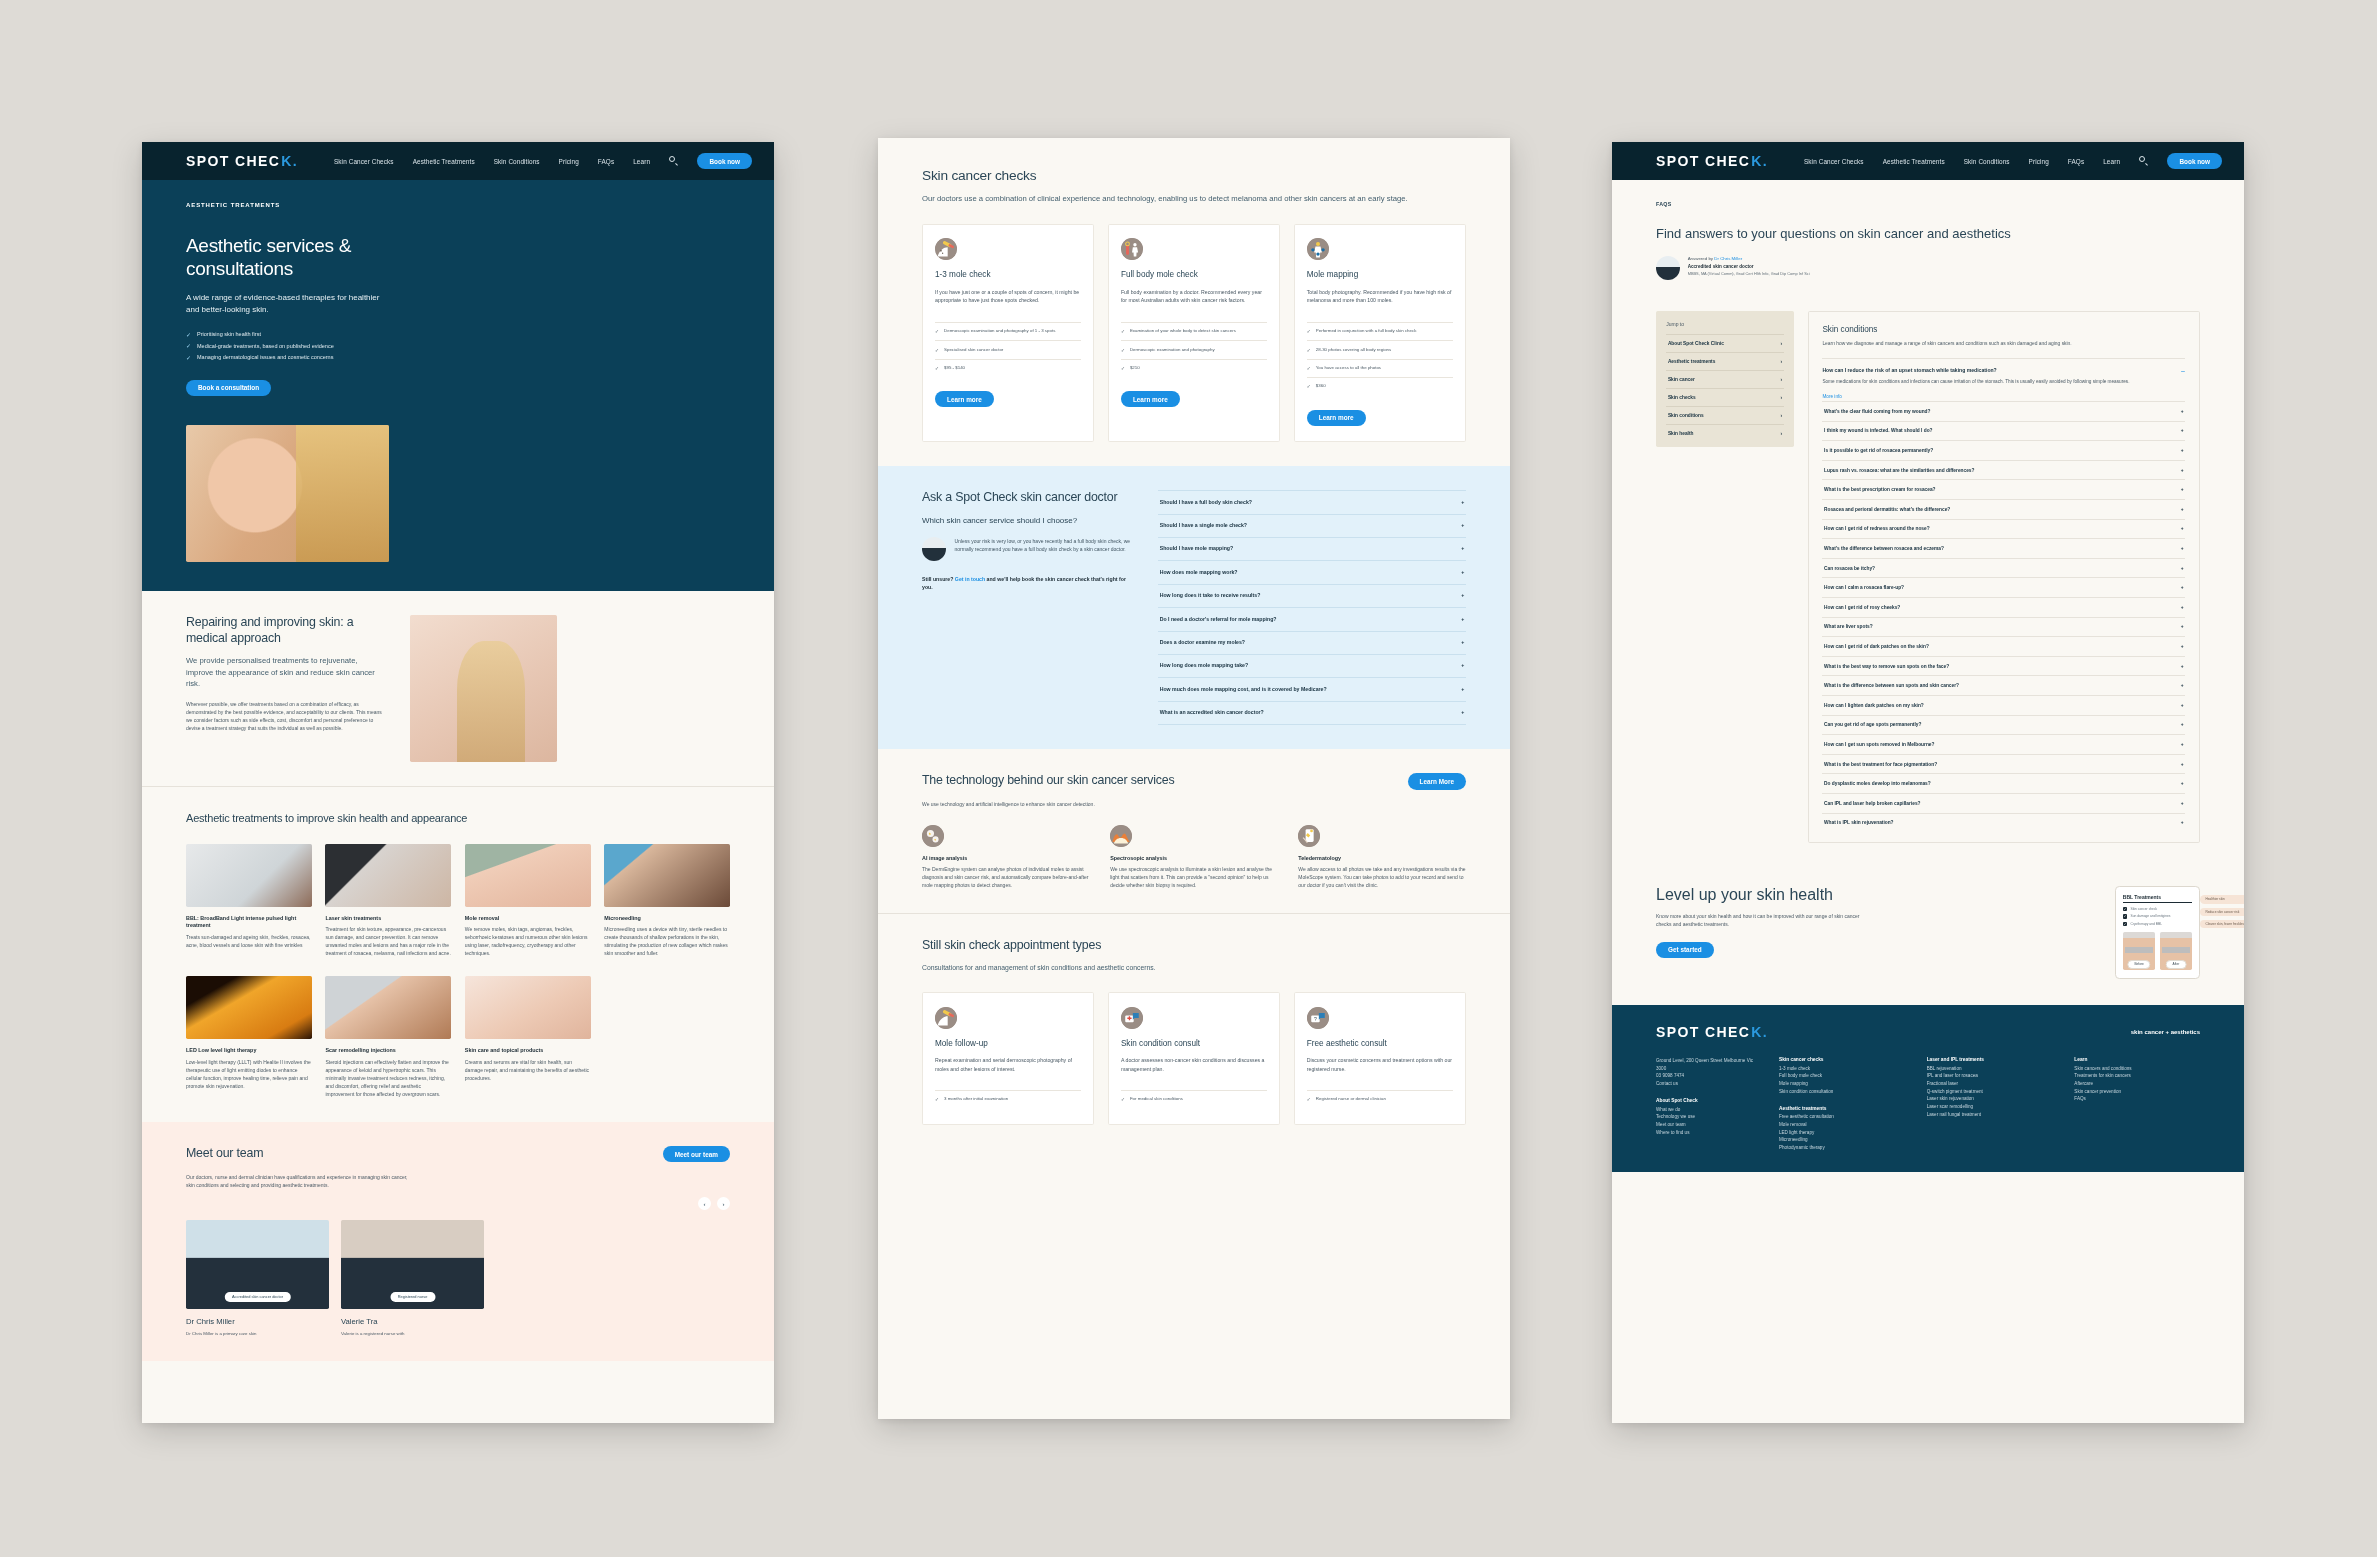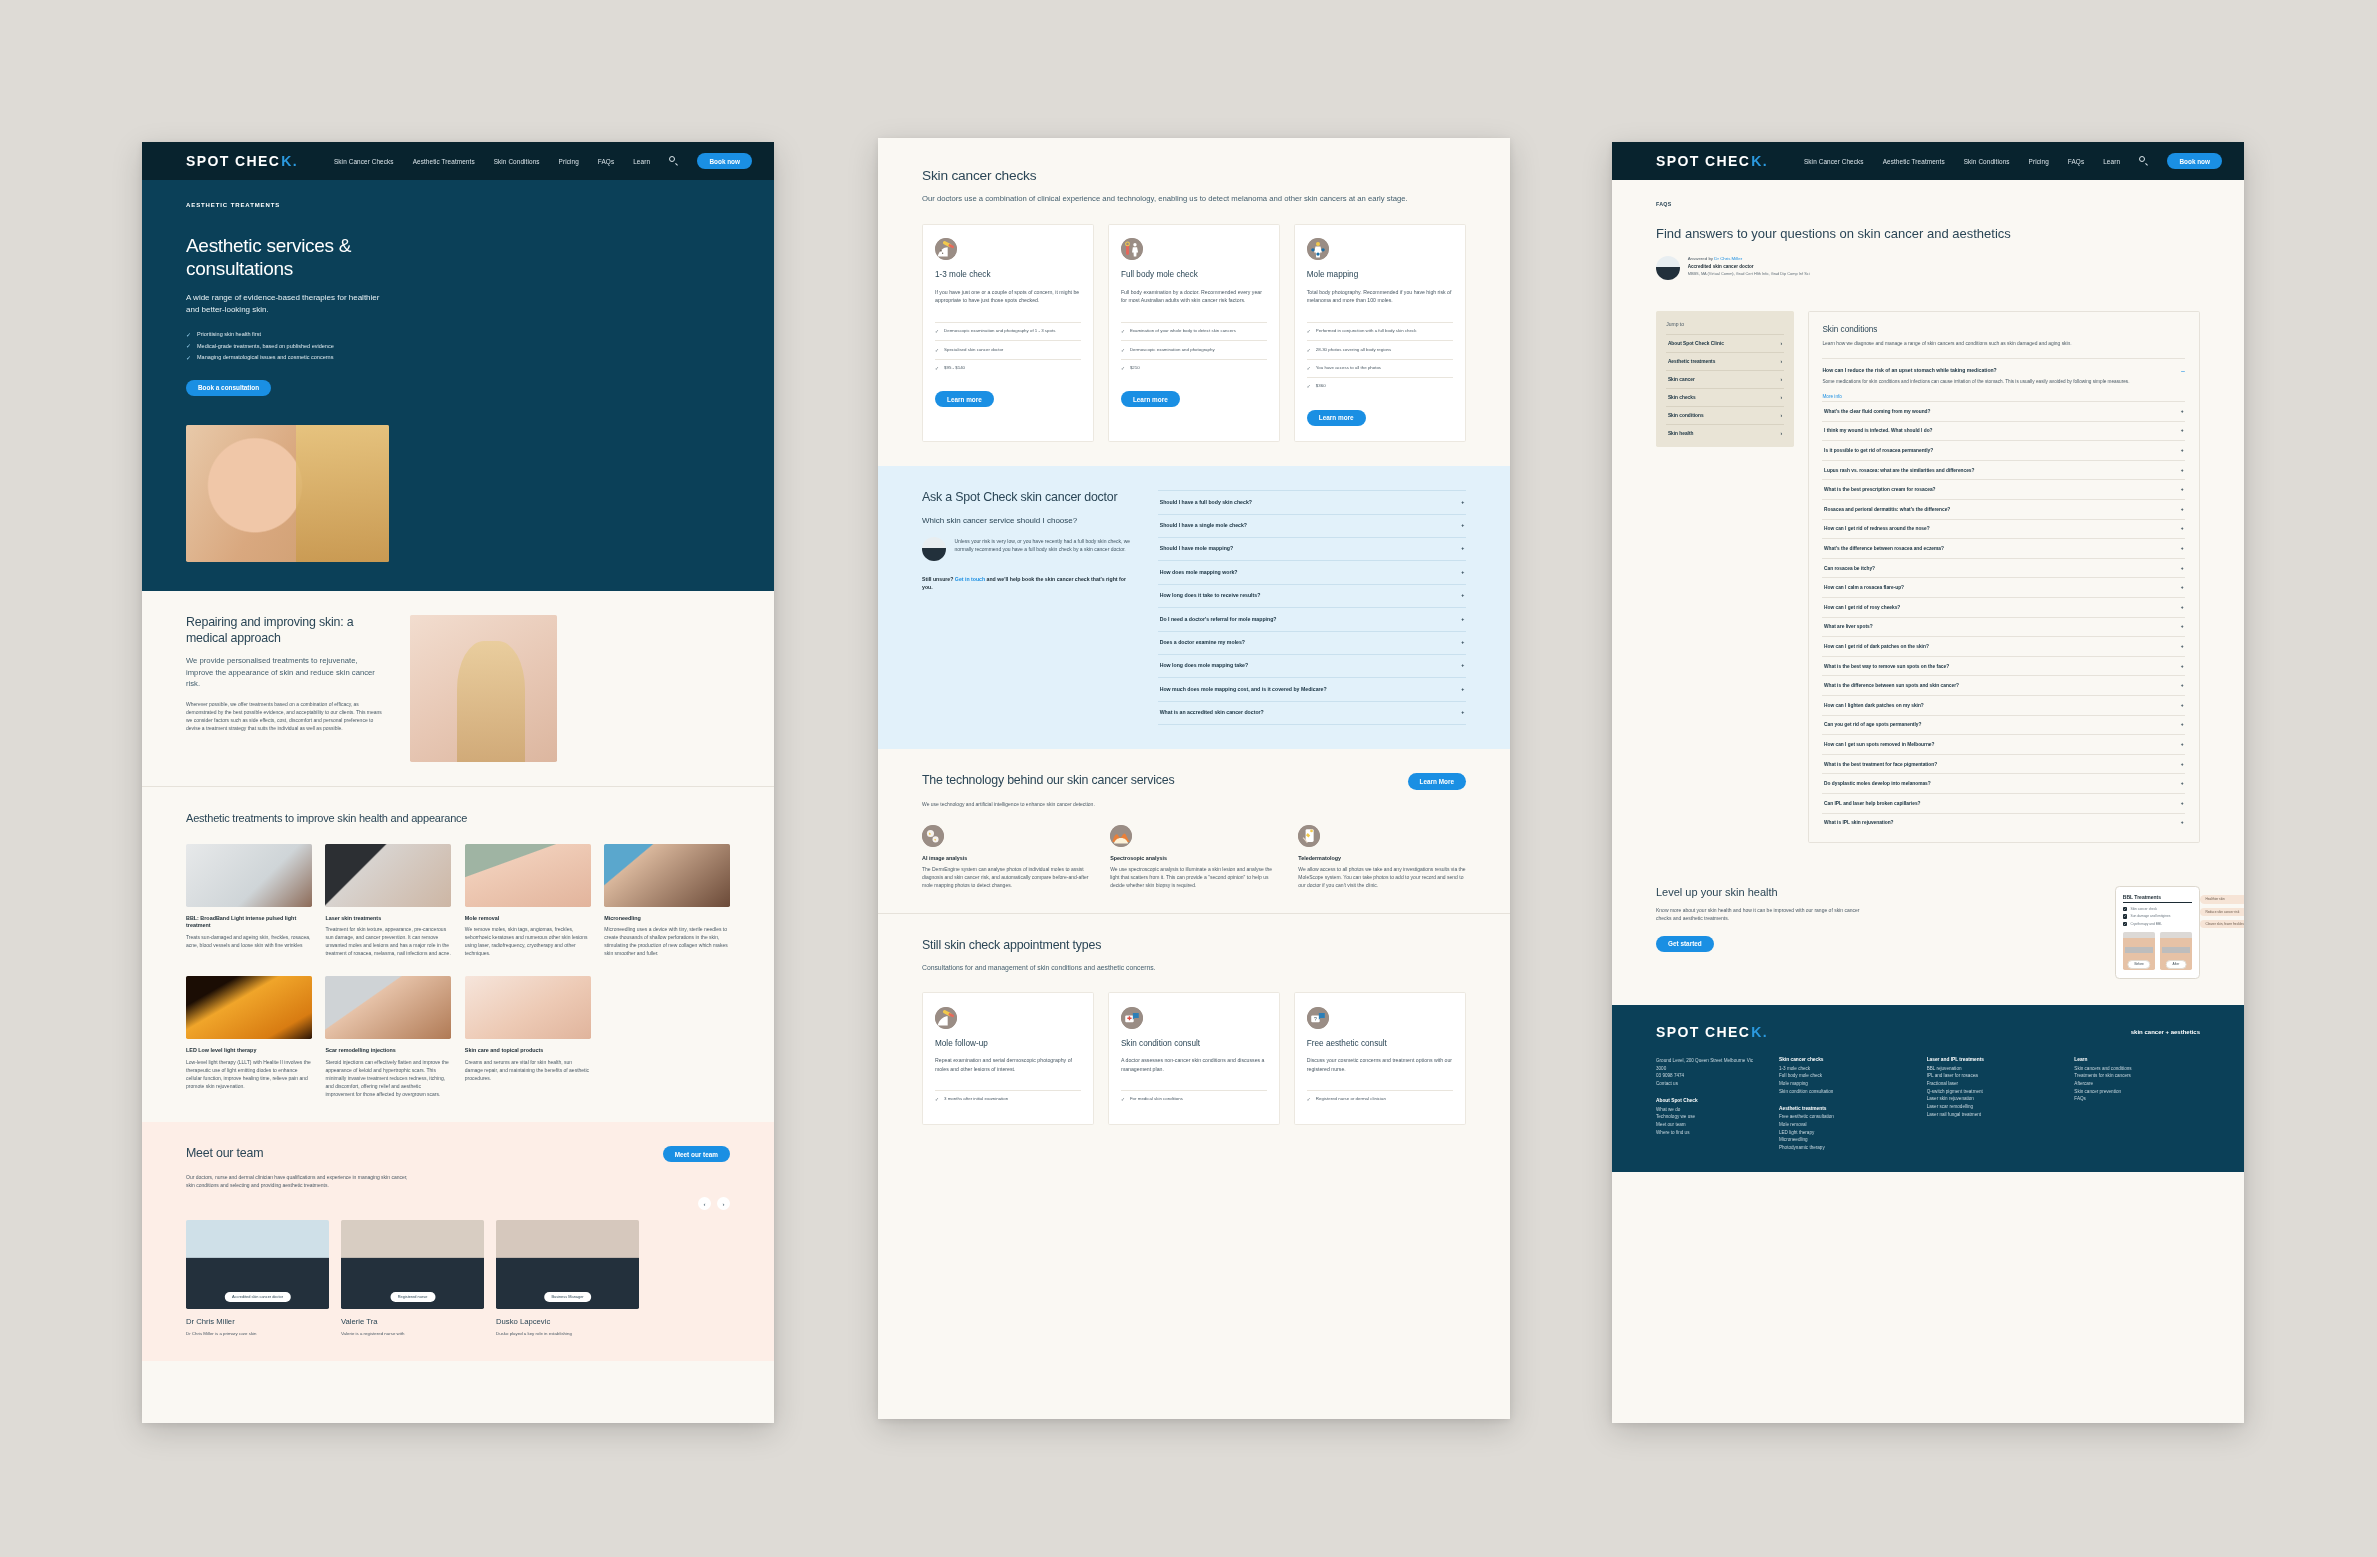--- a/index.html
+++ b/index.html
@@ -193,7 +193,7 @@
   
   .levelup { background: #faf8f3; padding: 22px 44px 26px; display: flex;
              justify-content: space-between; align-items: flex-start; gap: 20.5px; }
-  .levelup h2 { color: #2b4656; font-size: 11px; font-weight: normal; }
+  .levelup h2 { color: #2b4656; font-size: 16px; font-weight: normal; }
   .levelup p { color: #4a5964; font-size: 5px; line-height: 1.64; margin-top: 7.7px; max-width: 213px; }
   .levelup .btn-pill { margin-top: 13.7px; }
   .bbl-card { width: 85px; border: 0.9px solid #ddd8ce; background: #fff;

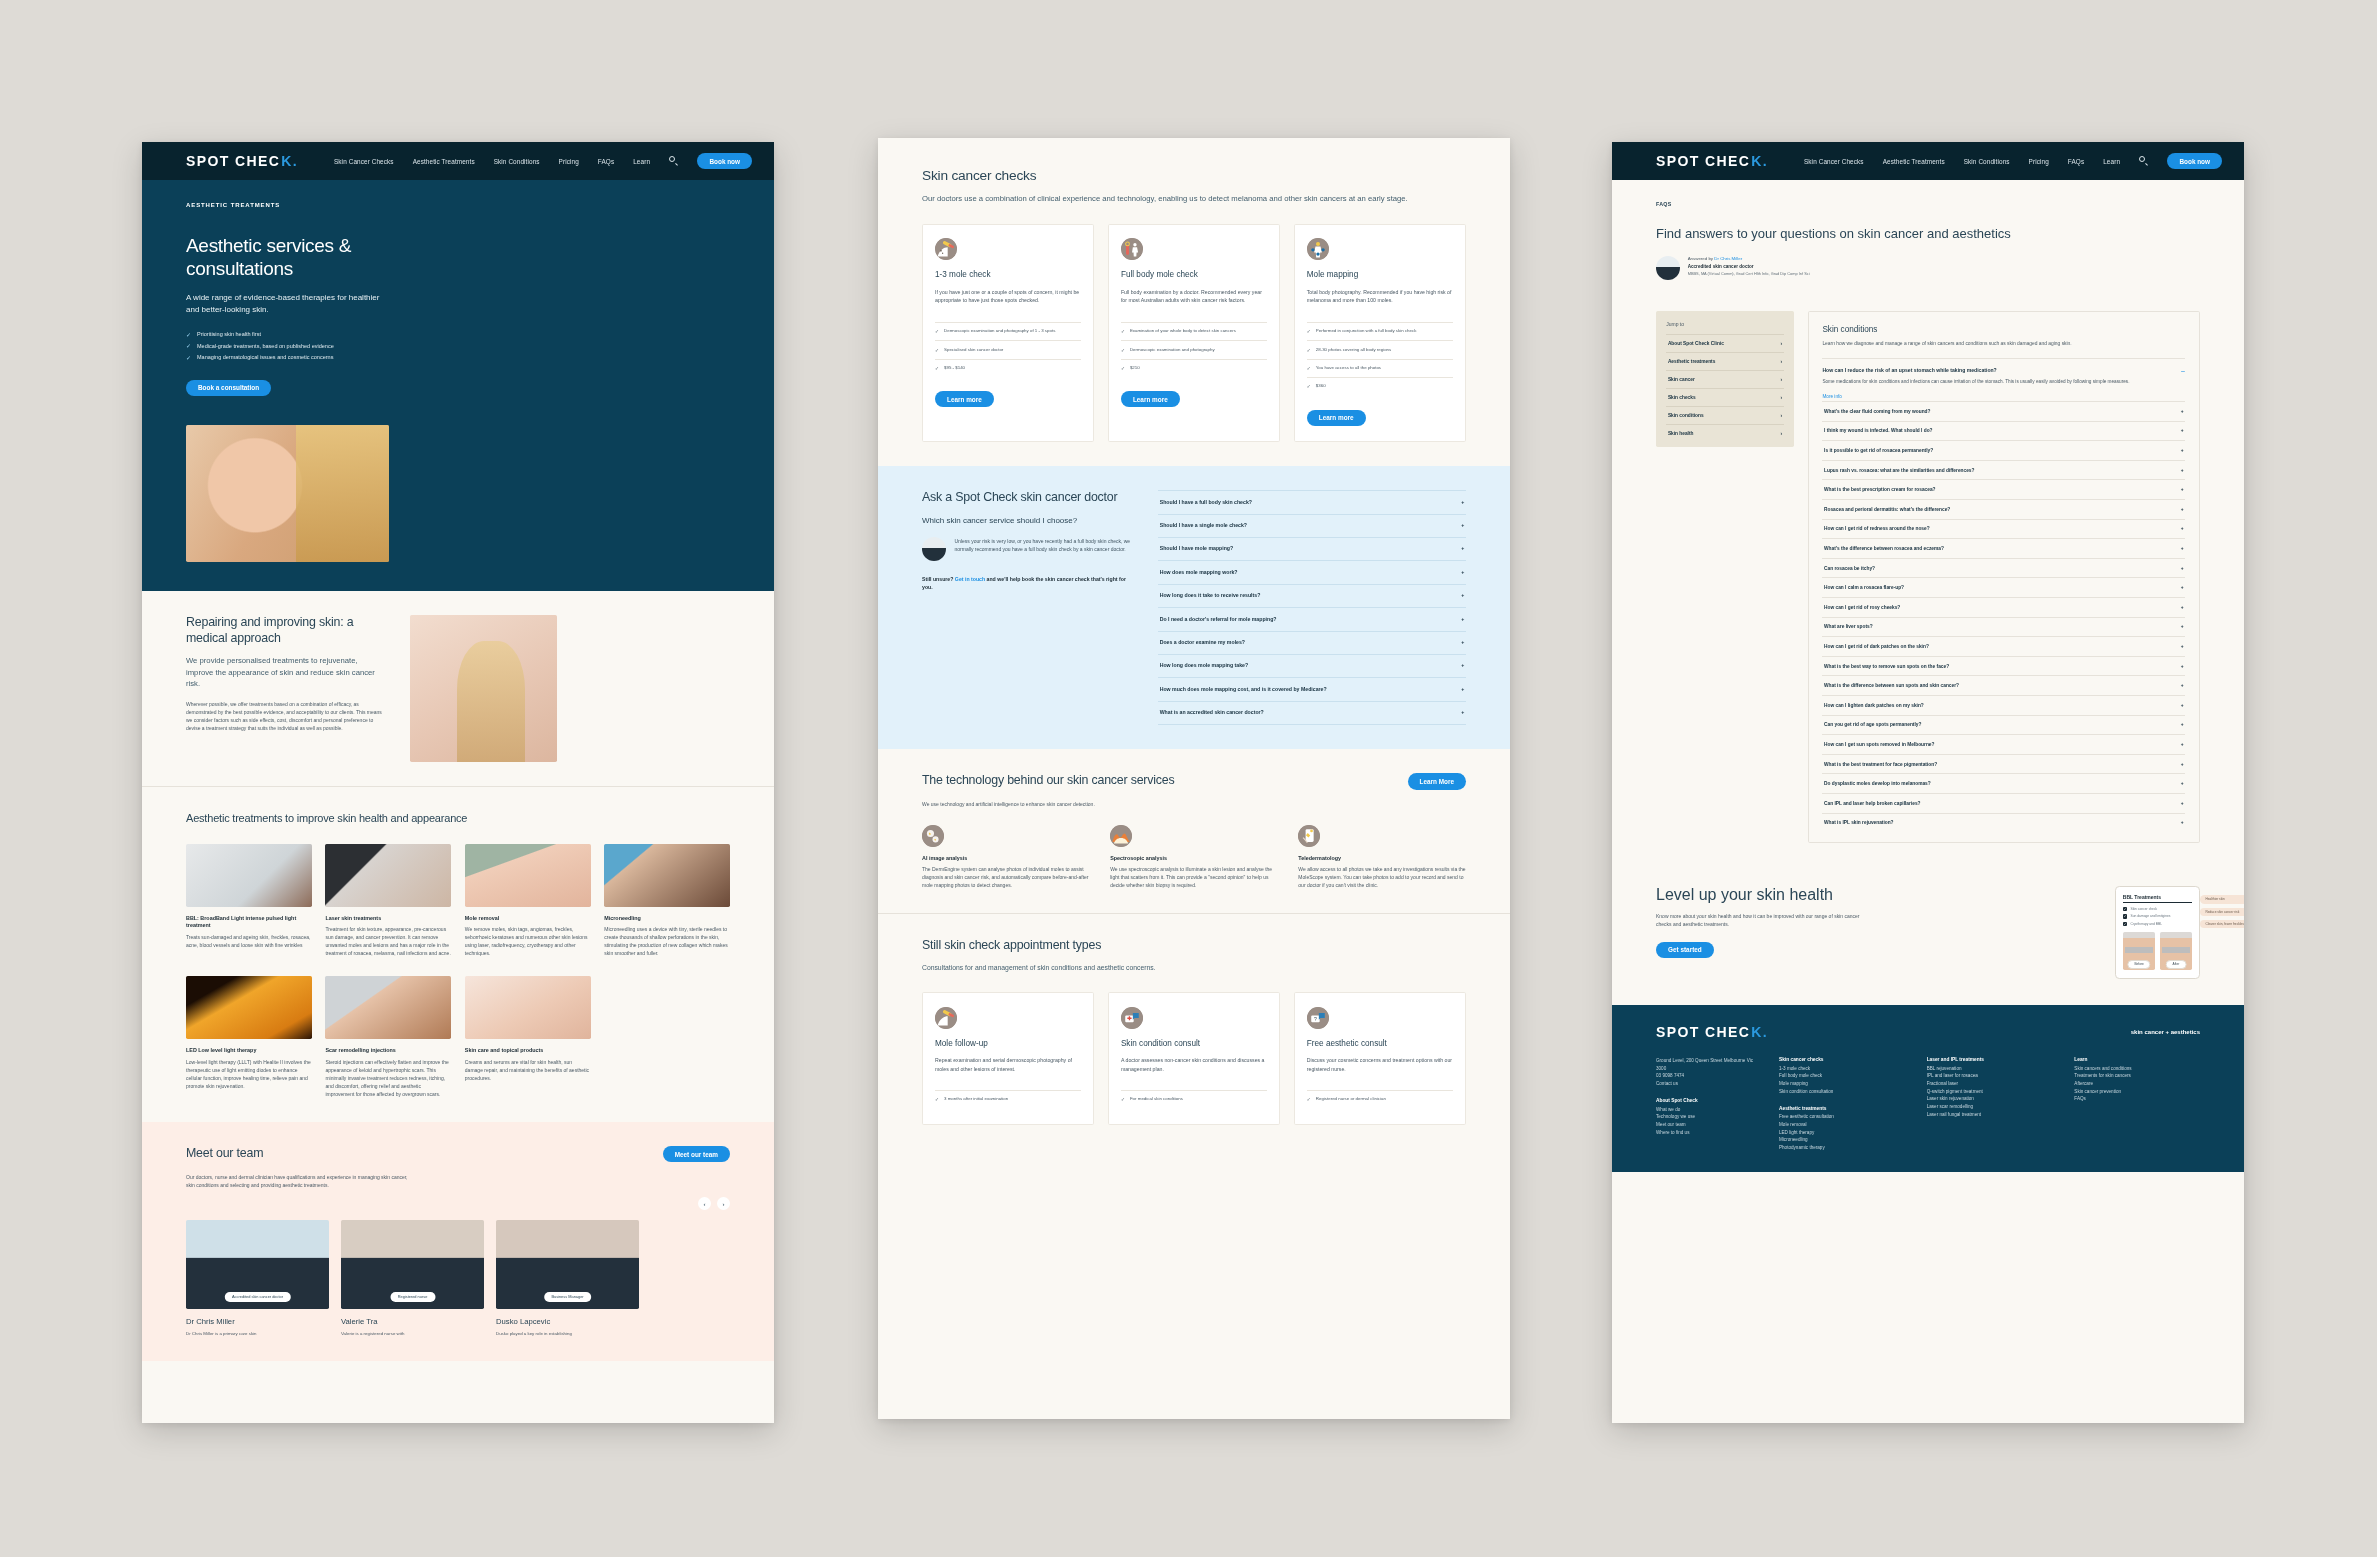--- a/index.html
+++ b/index.html
@@ -360,13 +360,6 @@
             <h4>Valerie Tra</h4>
             <p>Valerie is a registered nurse with</p>
           </div>
-        <div class="tm">
-            <div class="ph pd">
-              <div class="tag">Business Manager</div>
-            </div>
-            <h4>Dusko Lapcevic</h4>
-            <p>Dusko played a key role in establishing</p>
-          </div>
 
       </div>
     </div>

